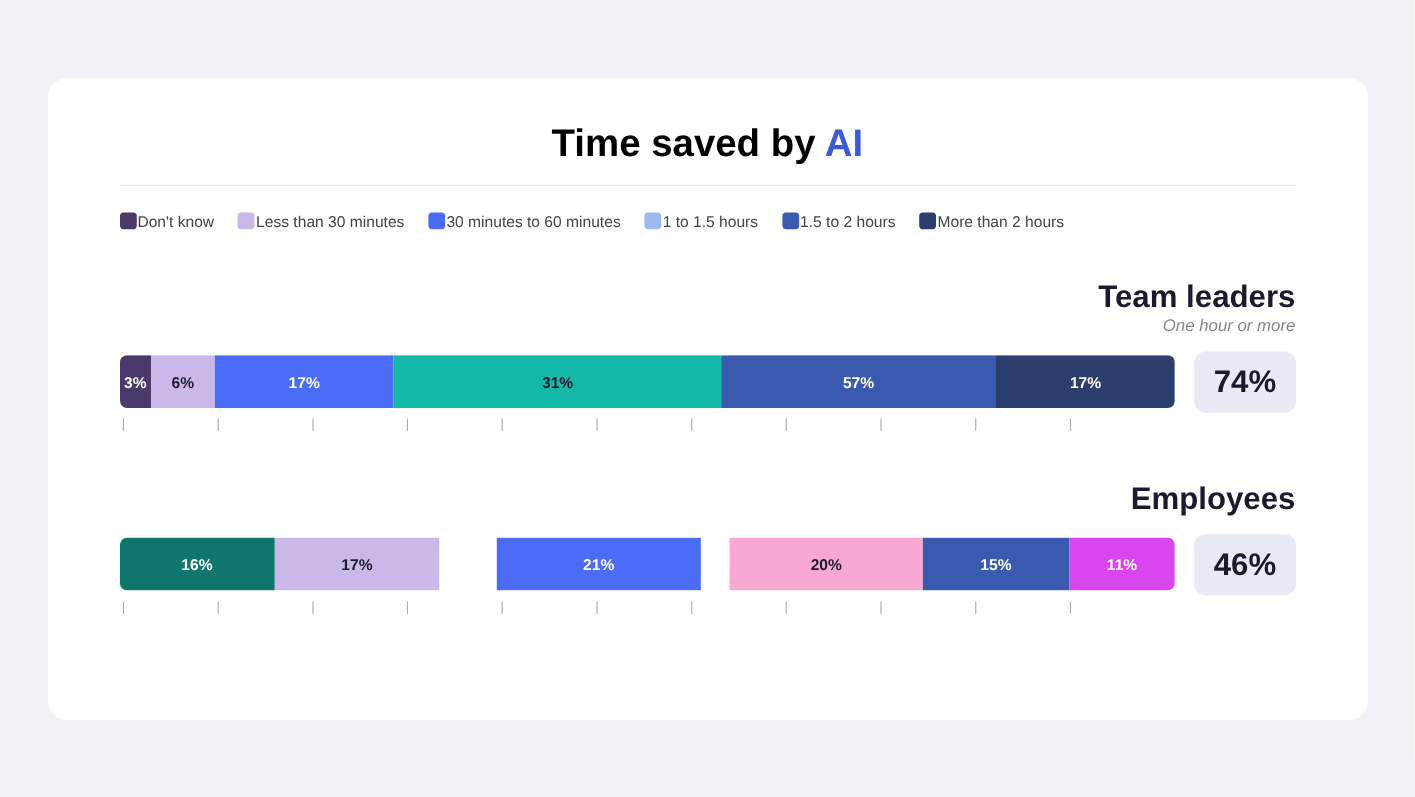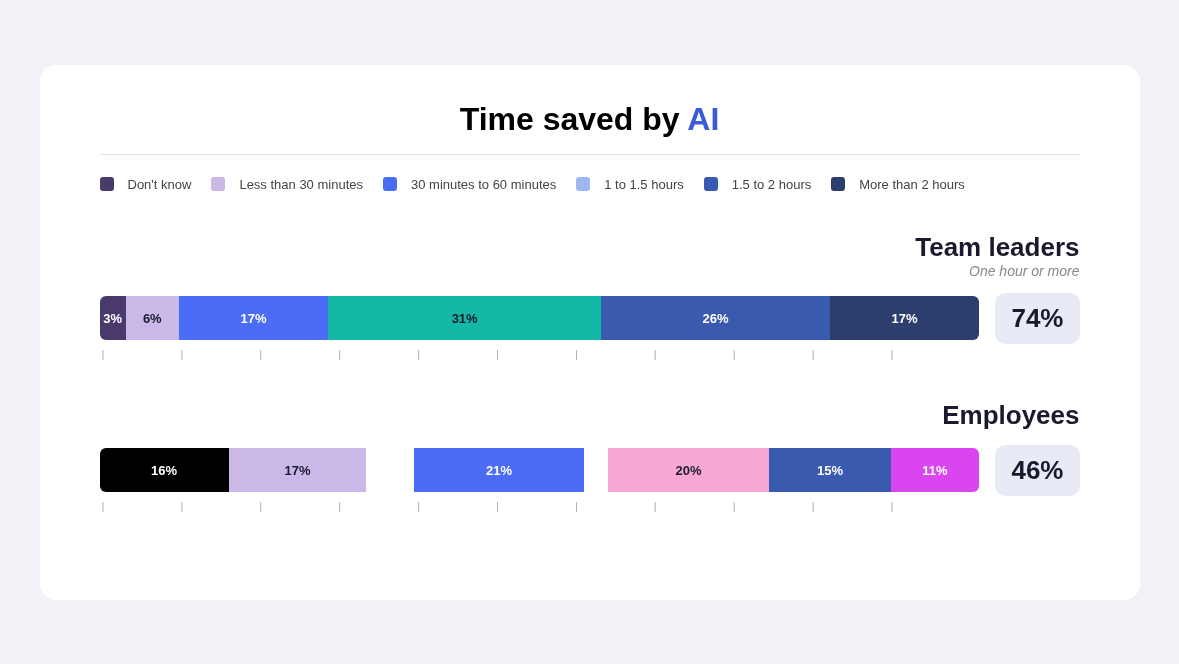--- a/index.html
+++ b/index.html
@@ -43,7 +43,7 @@
     .legend-item {
       display: flex;
       align-items: center;
-      gap: 14px;
+      gap: 1px;
       font-size: 13px;
       color: #444;
     }

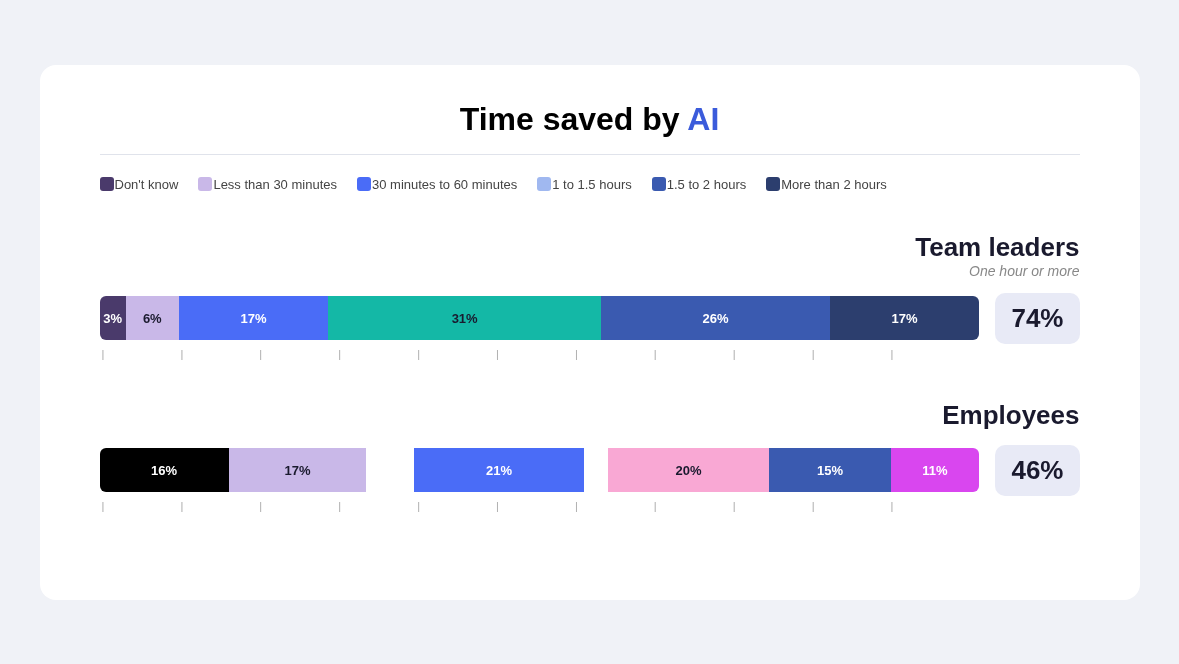--- a/index.html
+++ b/index.html
@@ -173,7 +173,7 @@
             <div class="bar-segment dark-text" style="background-color: rgb(201, 184, 232); width: 6%;">6%</div>
             <div class="bar-segment" style="background-color: rgb(74, 108, 247); width: 17%;">17%</div>
             <div class="bar-segment dark-text" style="background-color: #14b8a6; width: 31%;">31%</div>
-            <div class="bar-segment" style="background-color: rgb(58, 90, 176); width: 26%;">26%</div>
+            <div class="bar-segment" style="background-color: rgb(58, 90, 176); width: 26%;">57%</div>
             <div class="bar-segment" style="background-color: rgb(44, 62, 110); width: 17%;">17%</div>
           </div>
           <div class="total-badge">74%</div>

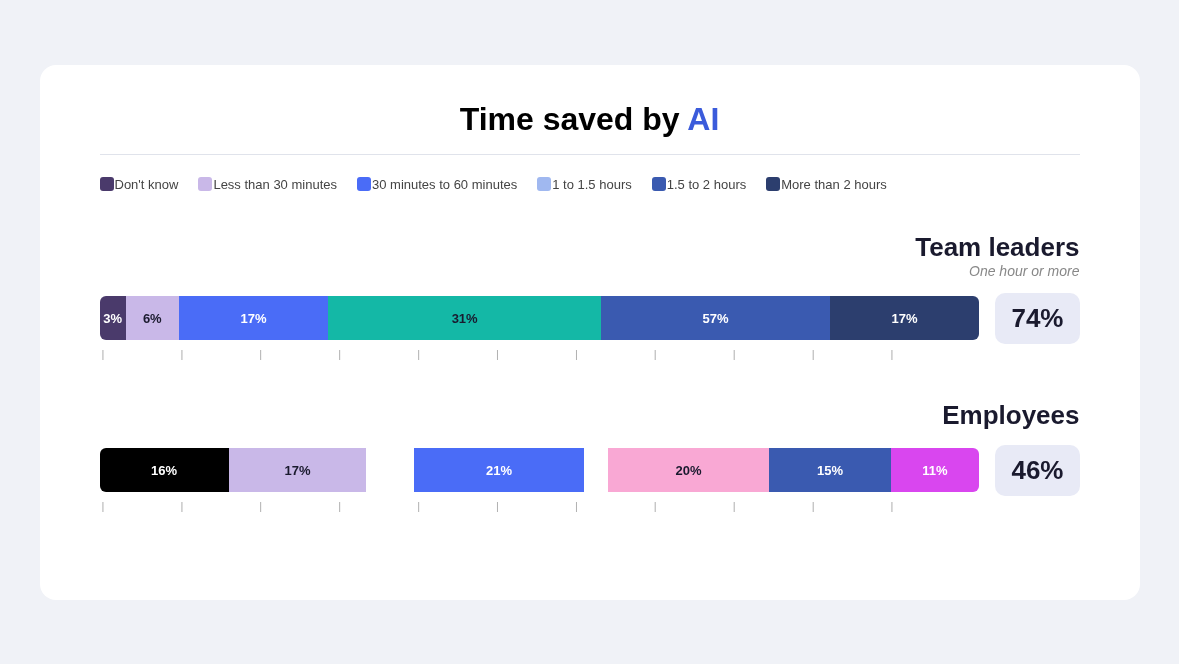--- a/index.html
+++ b/index.html
@@ -199,7 +199,7 @@
         </div>
         <div class="bar-row">
           <div class="stacked-bar">
-            <div class="bar-segment" style="background-color: #000000; width: 16%; text-align: center;">16%</div>
+            <div class="bar-segment" style="background-color: #0f766e; width: 16%; text-align: center;">16%</div>
             <div class="bar-segment dark-text" style="background-color: rgb(201, 184, 232); width: 17%;">17%</div>
             <div class="bar-segment" style="background-color: rgb(74, 108, 247); width: 21%; margin-left: 48px;">21%</div>
             <div class="bar-segment dark-text" style="background-color: #f9a8d4; width: 20%; margin-left: 24px;">20%</div>

